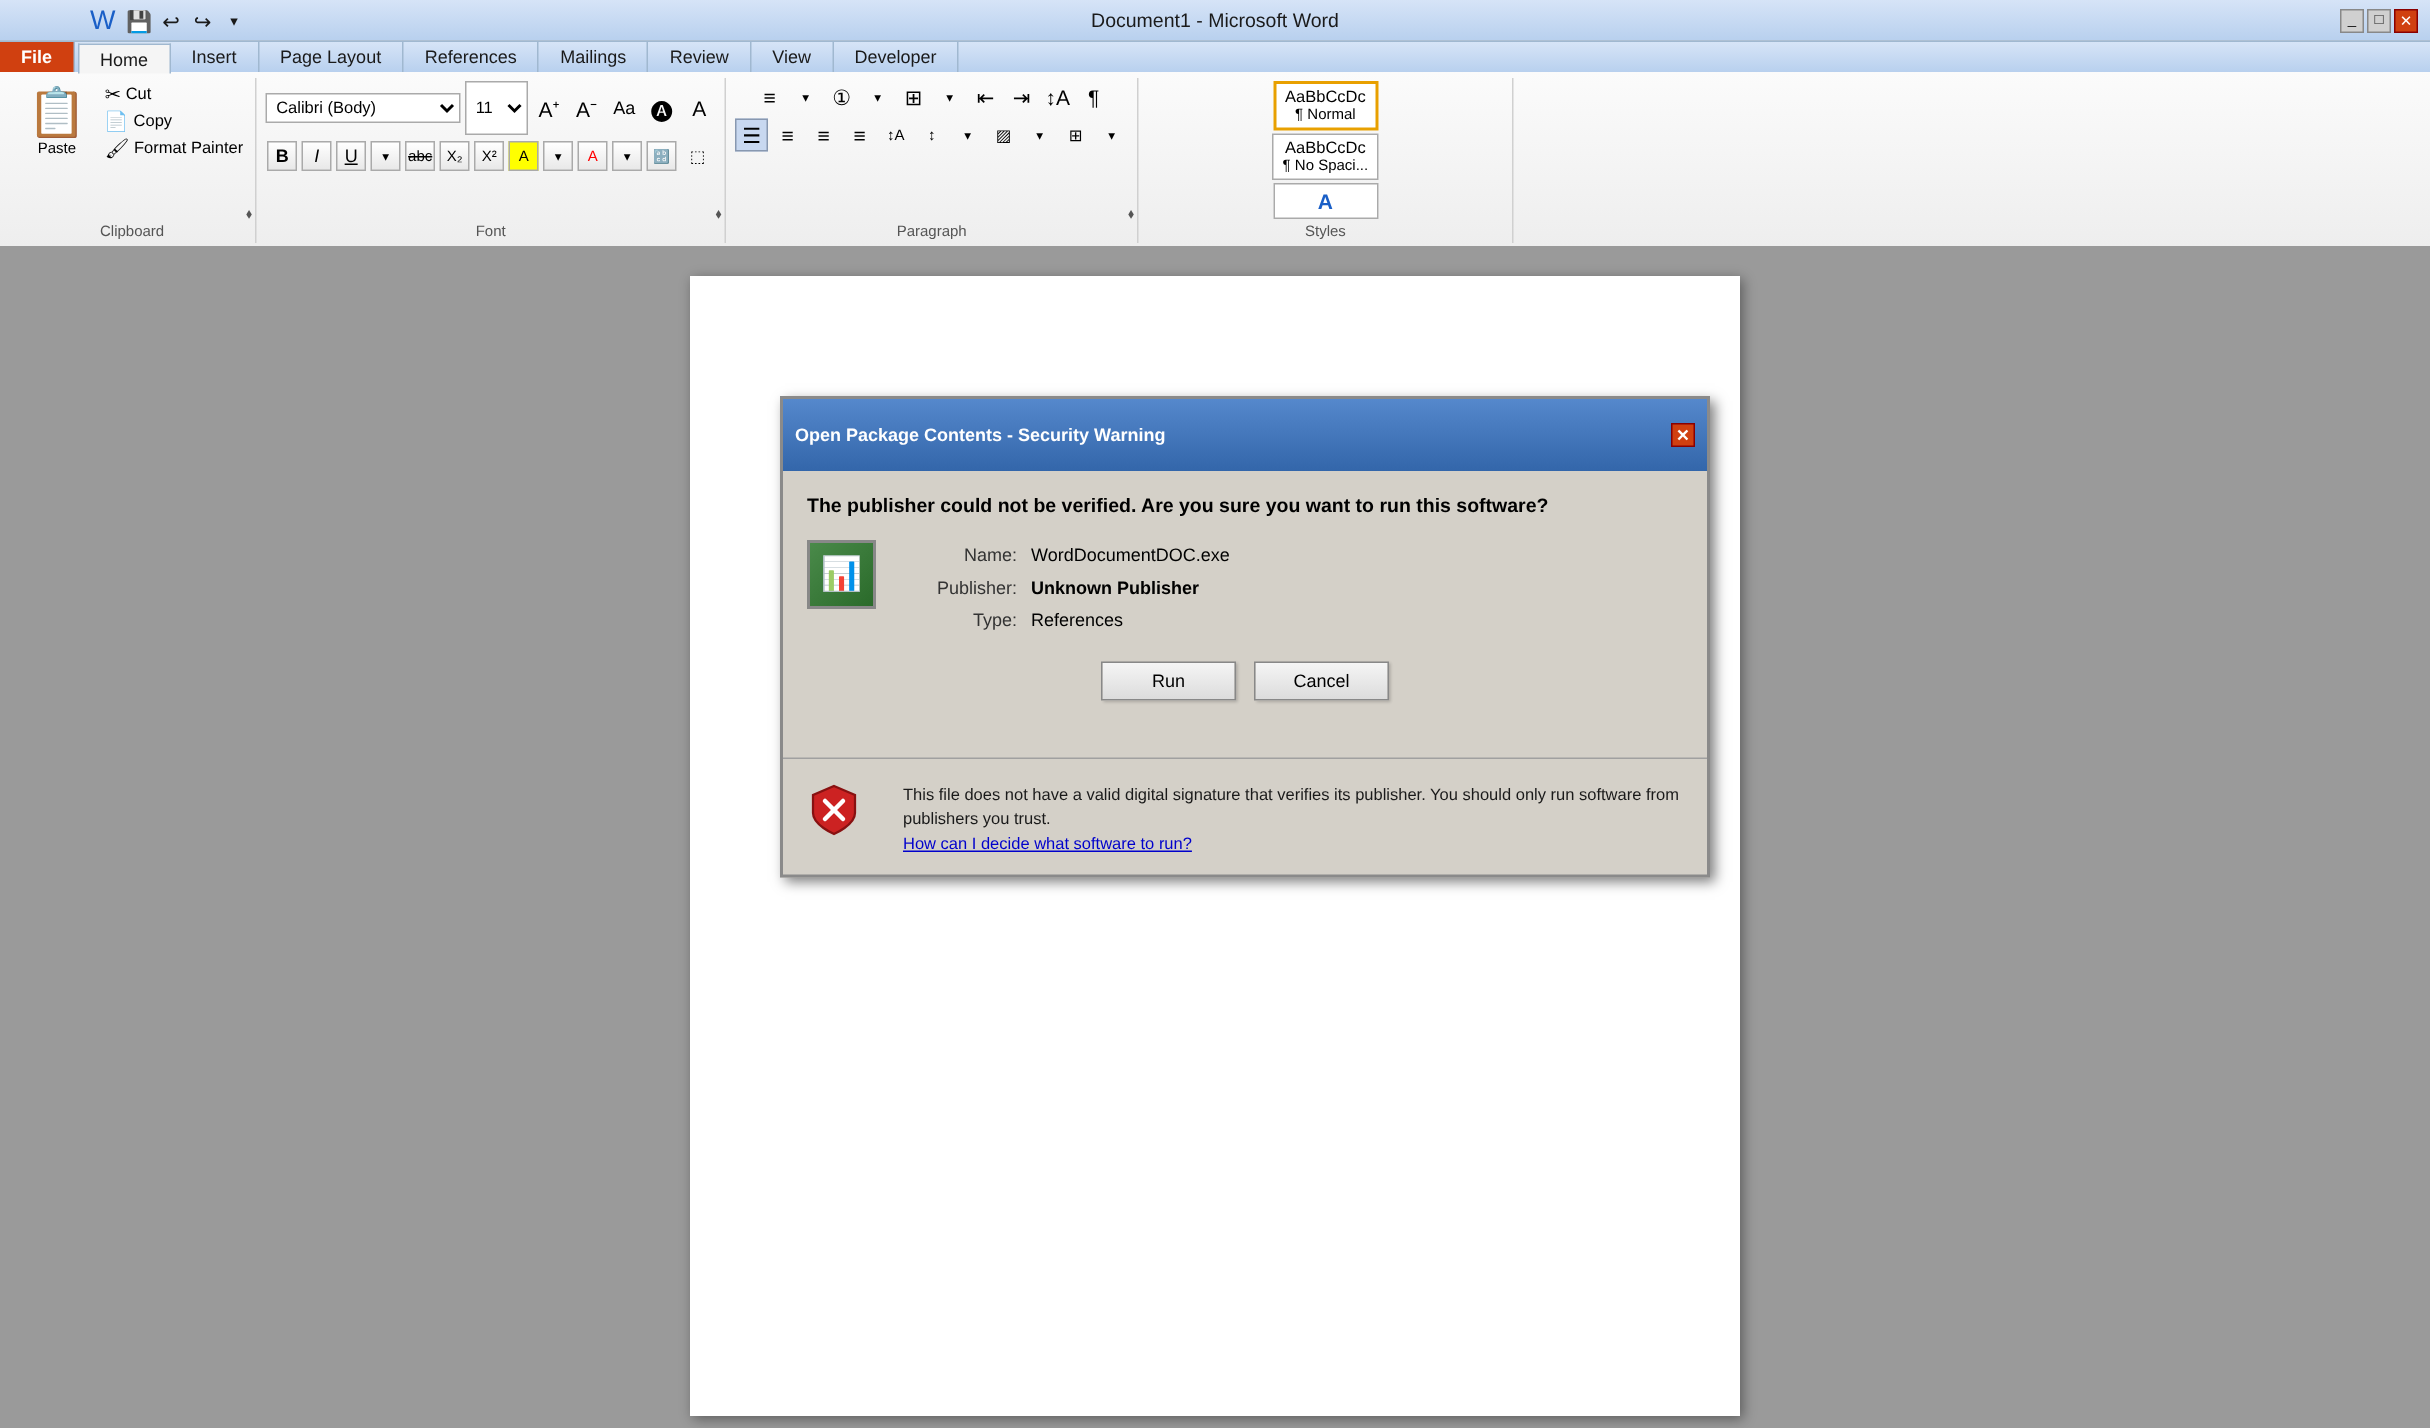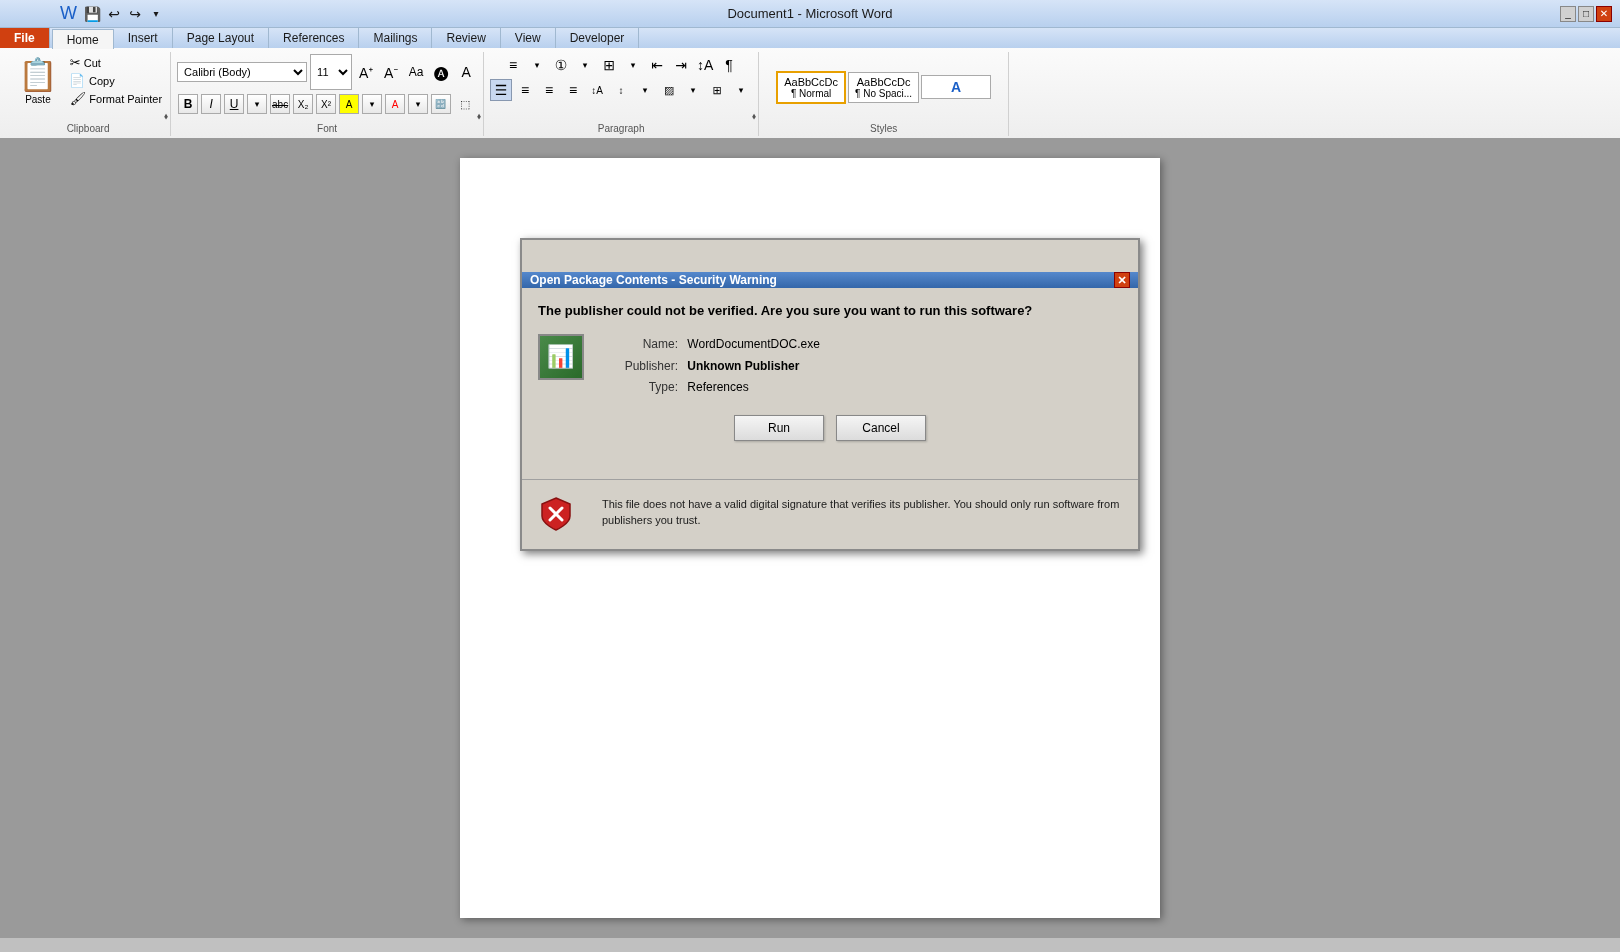--- a/index.html
+++ b/index.html
@@ -192,7 +192,7 @@
 
     
     .styles-group .ribbon-group-content {
-      flex-direction: row;
+      flex-direction: column;
       gap: 2px;
     }
     .style-box {

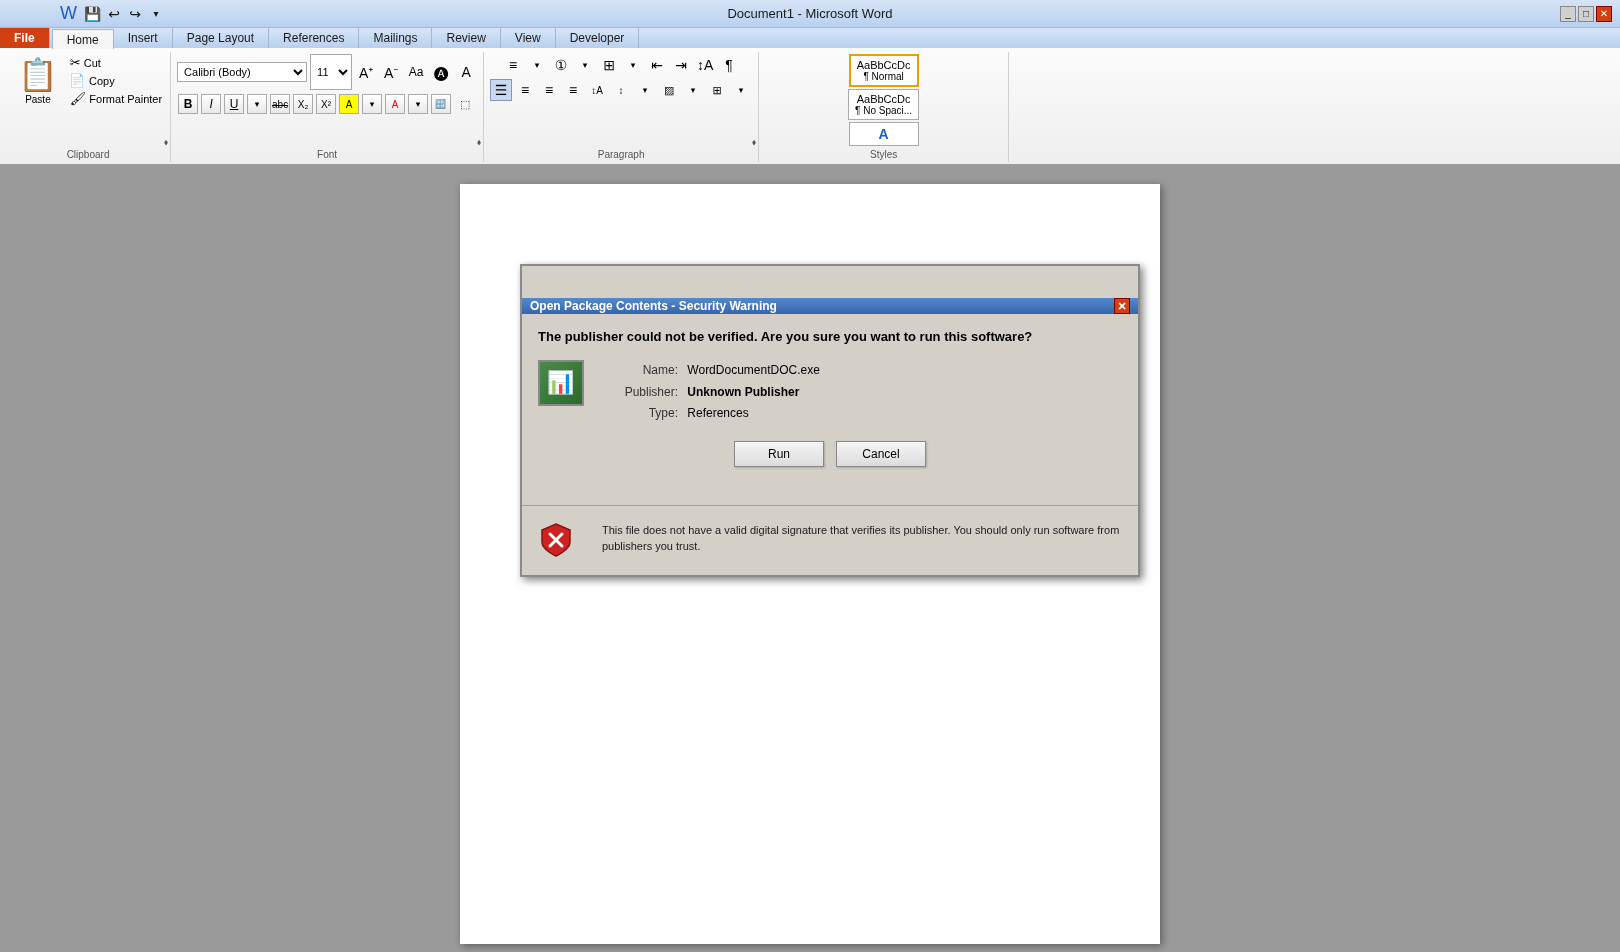--- a/index.html
+++ b/index.html
@@ -287,13 +287,12 @@
     .dialog-titlebar {
       background: linear-gradient(to bottom, #5588cc 0%, #3366aa 100%);
       color: white;
-      padding: 0 8px;
+      padding: 16px 8px;
       display: flex;
       align-items: center;
       justify-content: space-between;
       font-size: 12px;
       font-weight: bold;
-      margin-top: 32px;
     }
     .dialog-close {
       width: 16px;

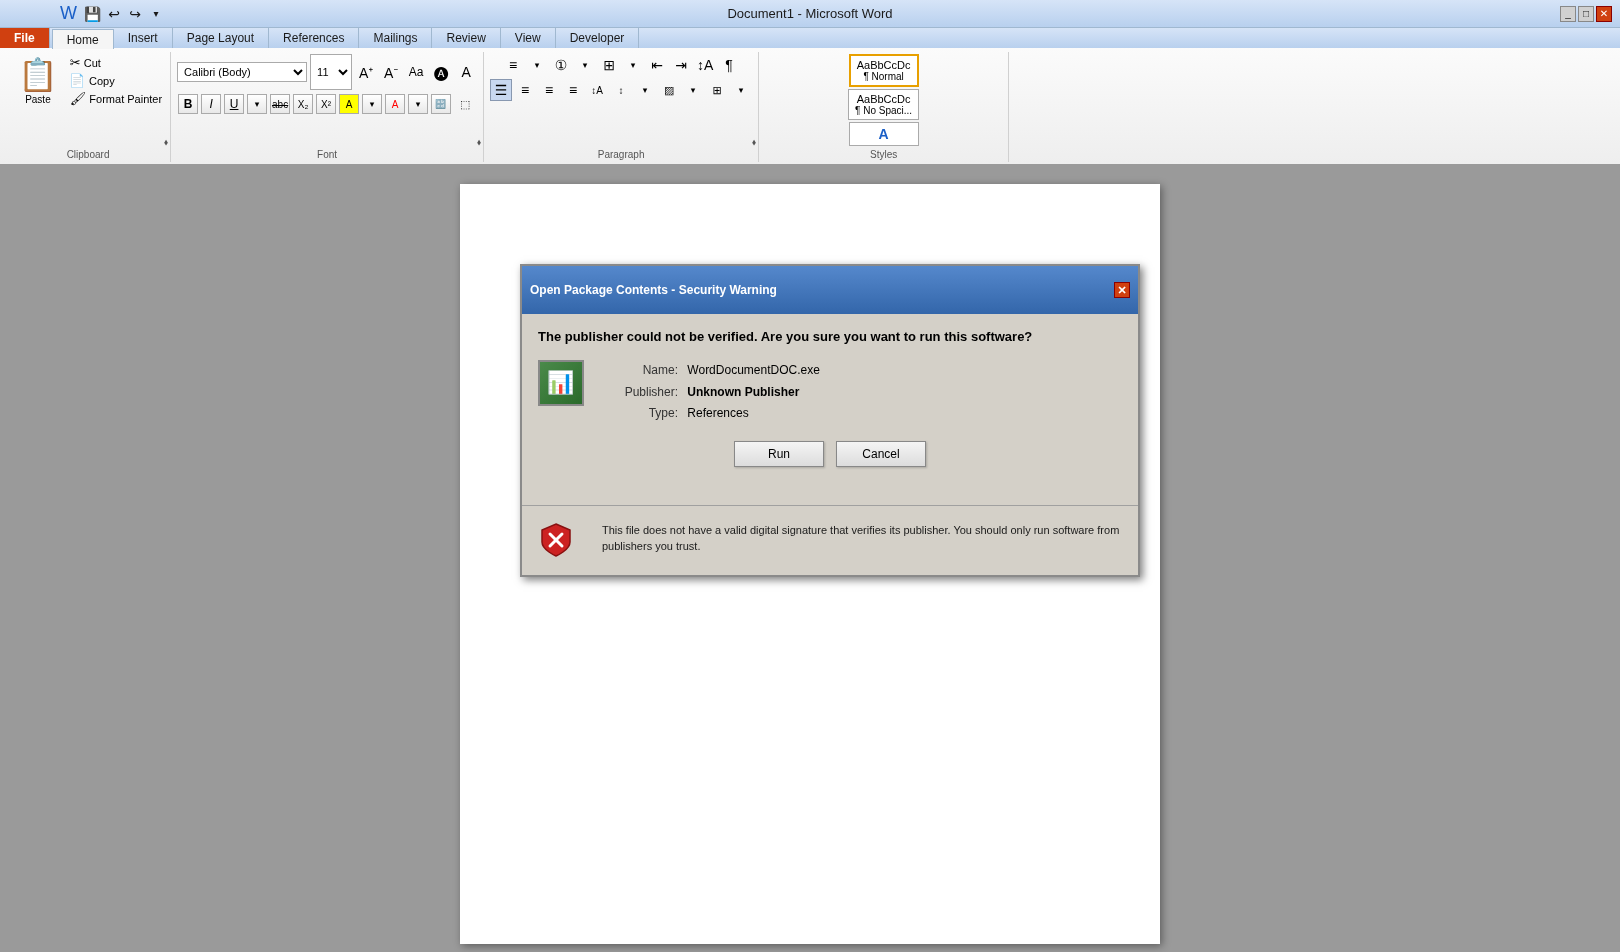--- a/index.html
+++ b/index.html
@@ -653,6 +653,7 @@
           </div>
           <div>
             <div class="dialog-footer-text">This file does not have a valid digital signature that verifies its publisher.  You should only run software from publishers you trust.</div>
+            <div class="dialog-footer-link" style="margin-top:2px;">How can I decide what software to run?</div>
           </div>
         </div>
       </div>

